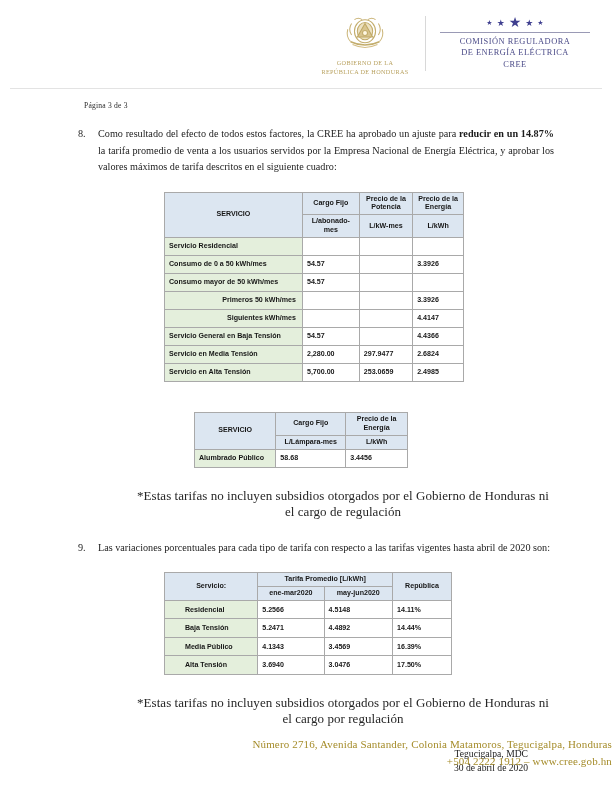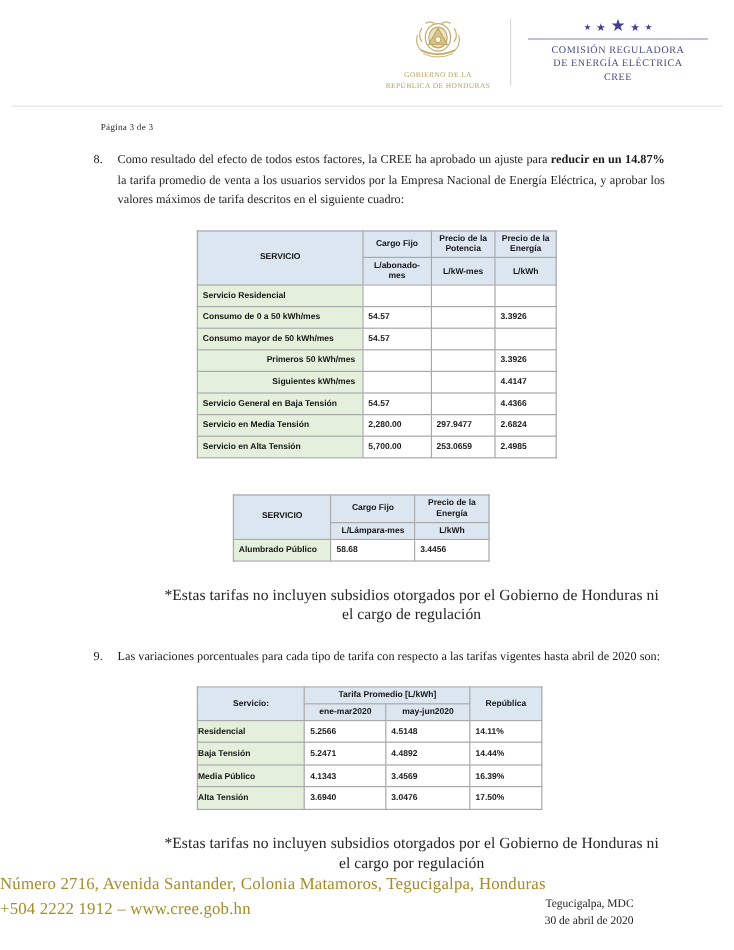--- a/index.html
+++ b/index.html
@@ -179,7 +179,7 @@
   .t3 th.c-b    { width: 72px; }
   .t3 th.c-r    { width: 56px; }
   .t3 td { height: 13.5px; }
-  .t3 td.lbl { padding-left: 0; }
+  .t3 td.lbl { padding-left: 20px; }
 
   .spacer-sm  { height: 10px; }
   .spacer-md  { height: 20px; }

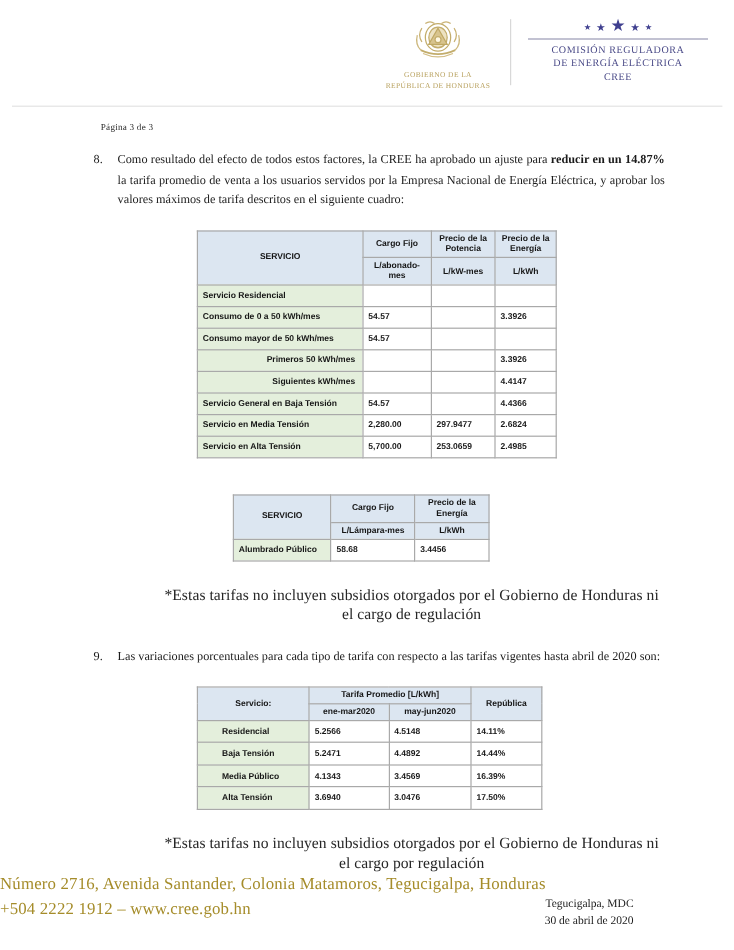--- a/index.html
+++ b/index.html
@@ -207,10 +207,10 @@
     left: 0;
     right: 0;
     bottom: 22px;
-    text-align: left;
+    text-align: right;
     font-family: "Liberation Serif", serif;
     color: #a58c2a;
-    font-size: 14px;
+    font-size: 11px;
     line-height: 1.55;
     letter-spacing: 0.15px;
   }

